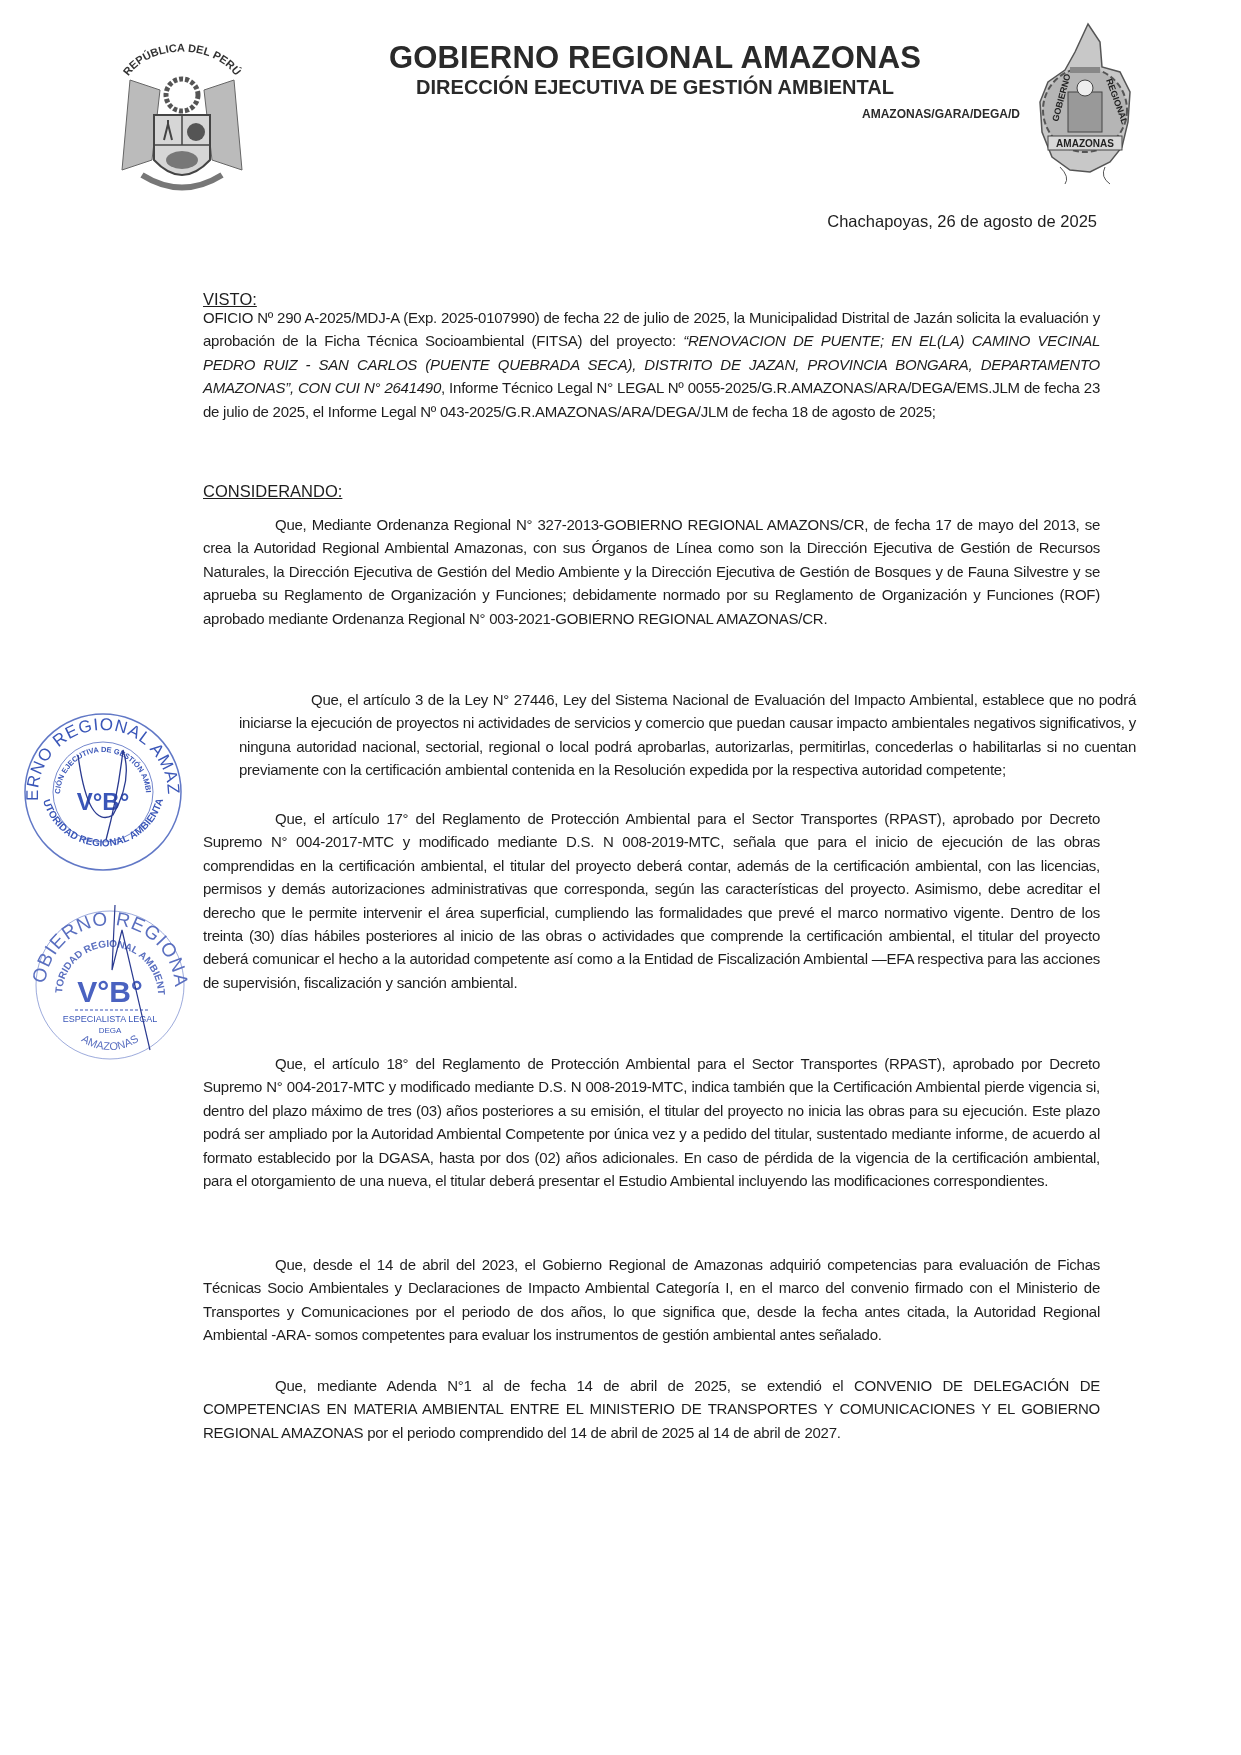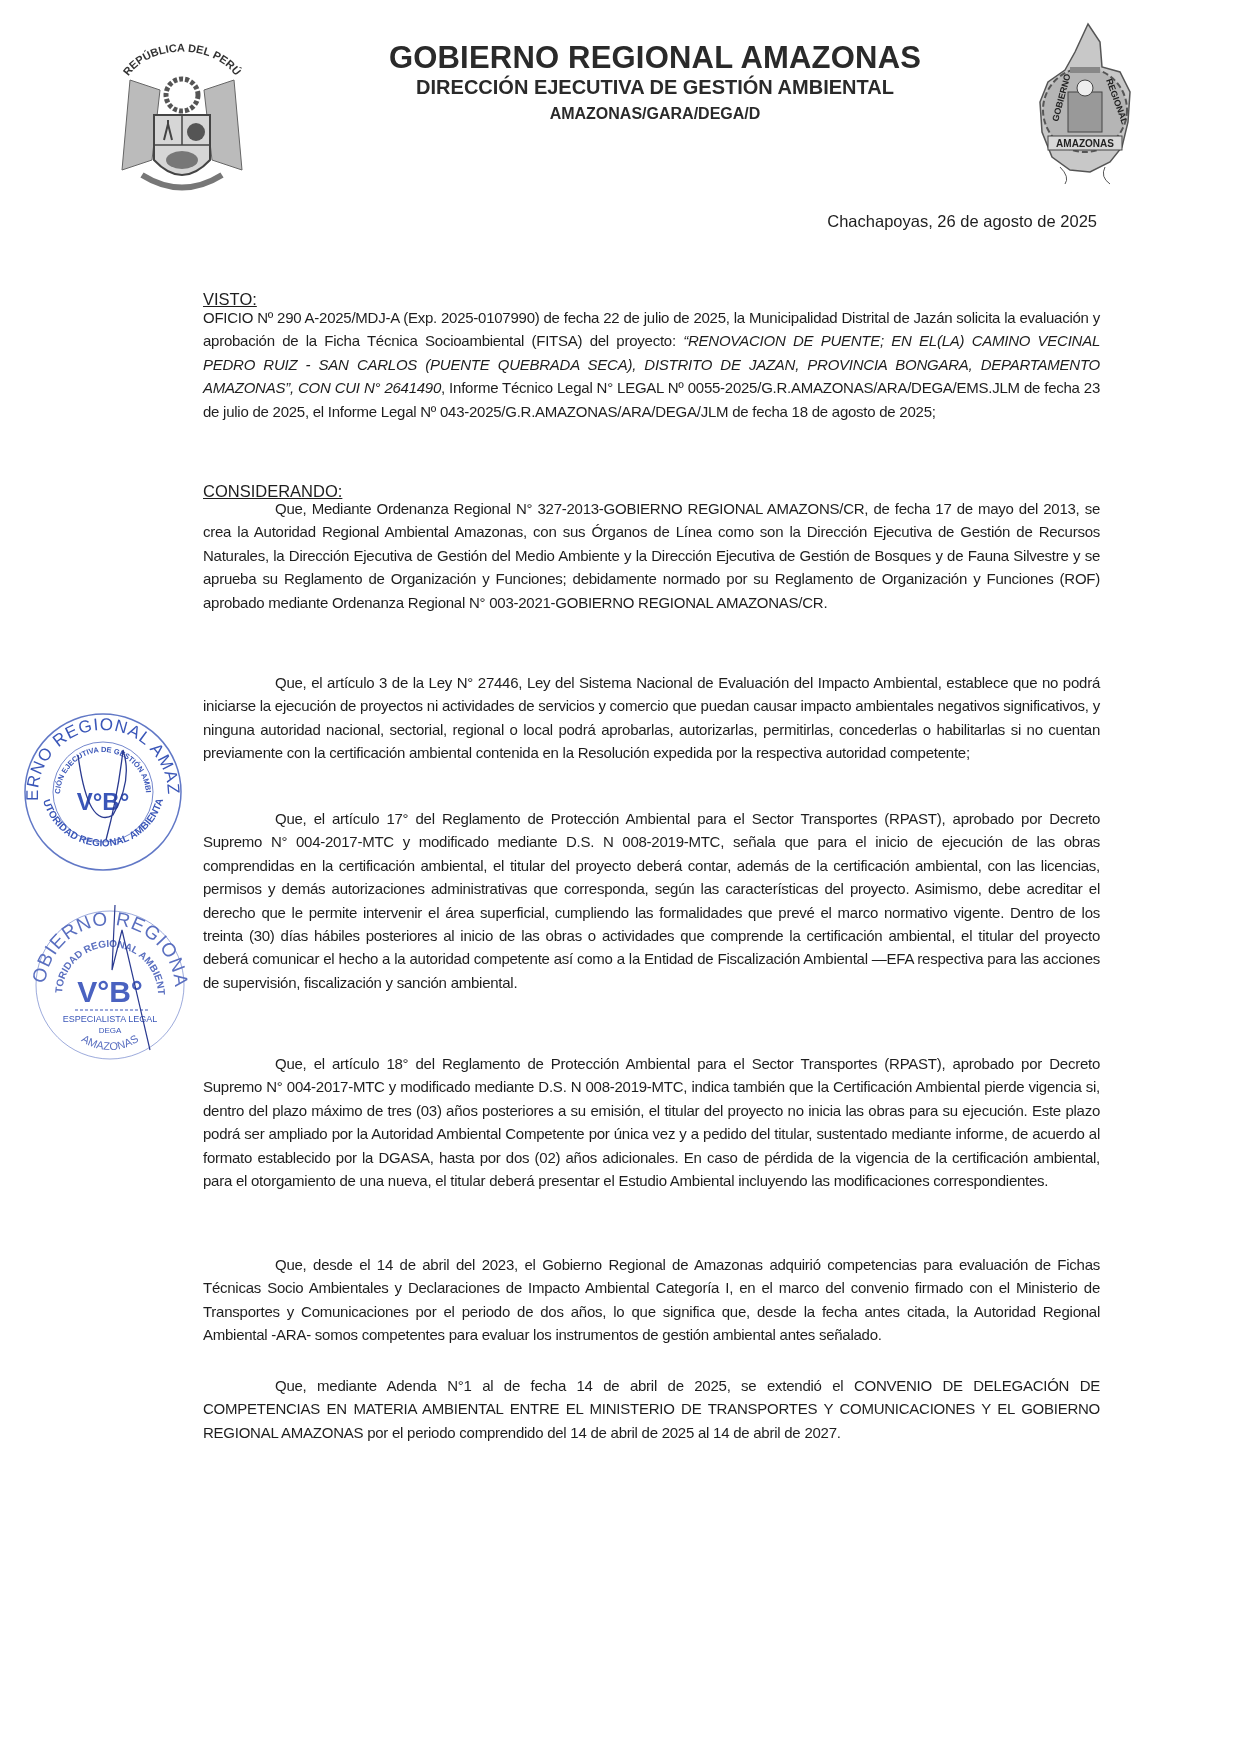--- a/index.html
+++ b/index.html
@@ -17,7 +17,7 @@
   .hdr .t2 { font-size: 20px; line-height: 23px; }
   .hdr .t3 { font-size: 20px; line-height: 23px; }
   .hdr .t4 { font-size: 20px; line-height: 24px; }
-  .hdr .t5 { font-size: 16px; line-height: 30px; }
+  .hdr .t5 { font-size: 12px; line-height: 30px; text-align: right; }
 
   .date { position: absolute; right: 144px; top: 212px; font-size: 16.5px; font-family: "Liberation Sans Narrow", "Liberation Sans", sans-serif; }
 

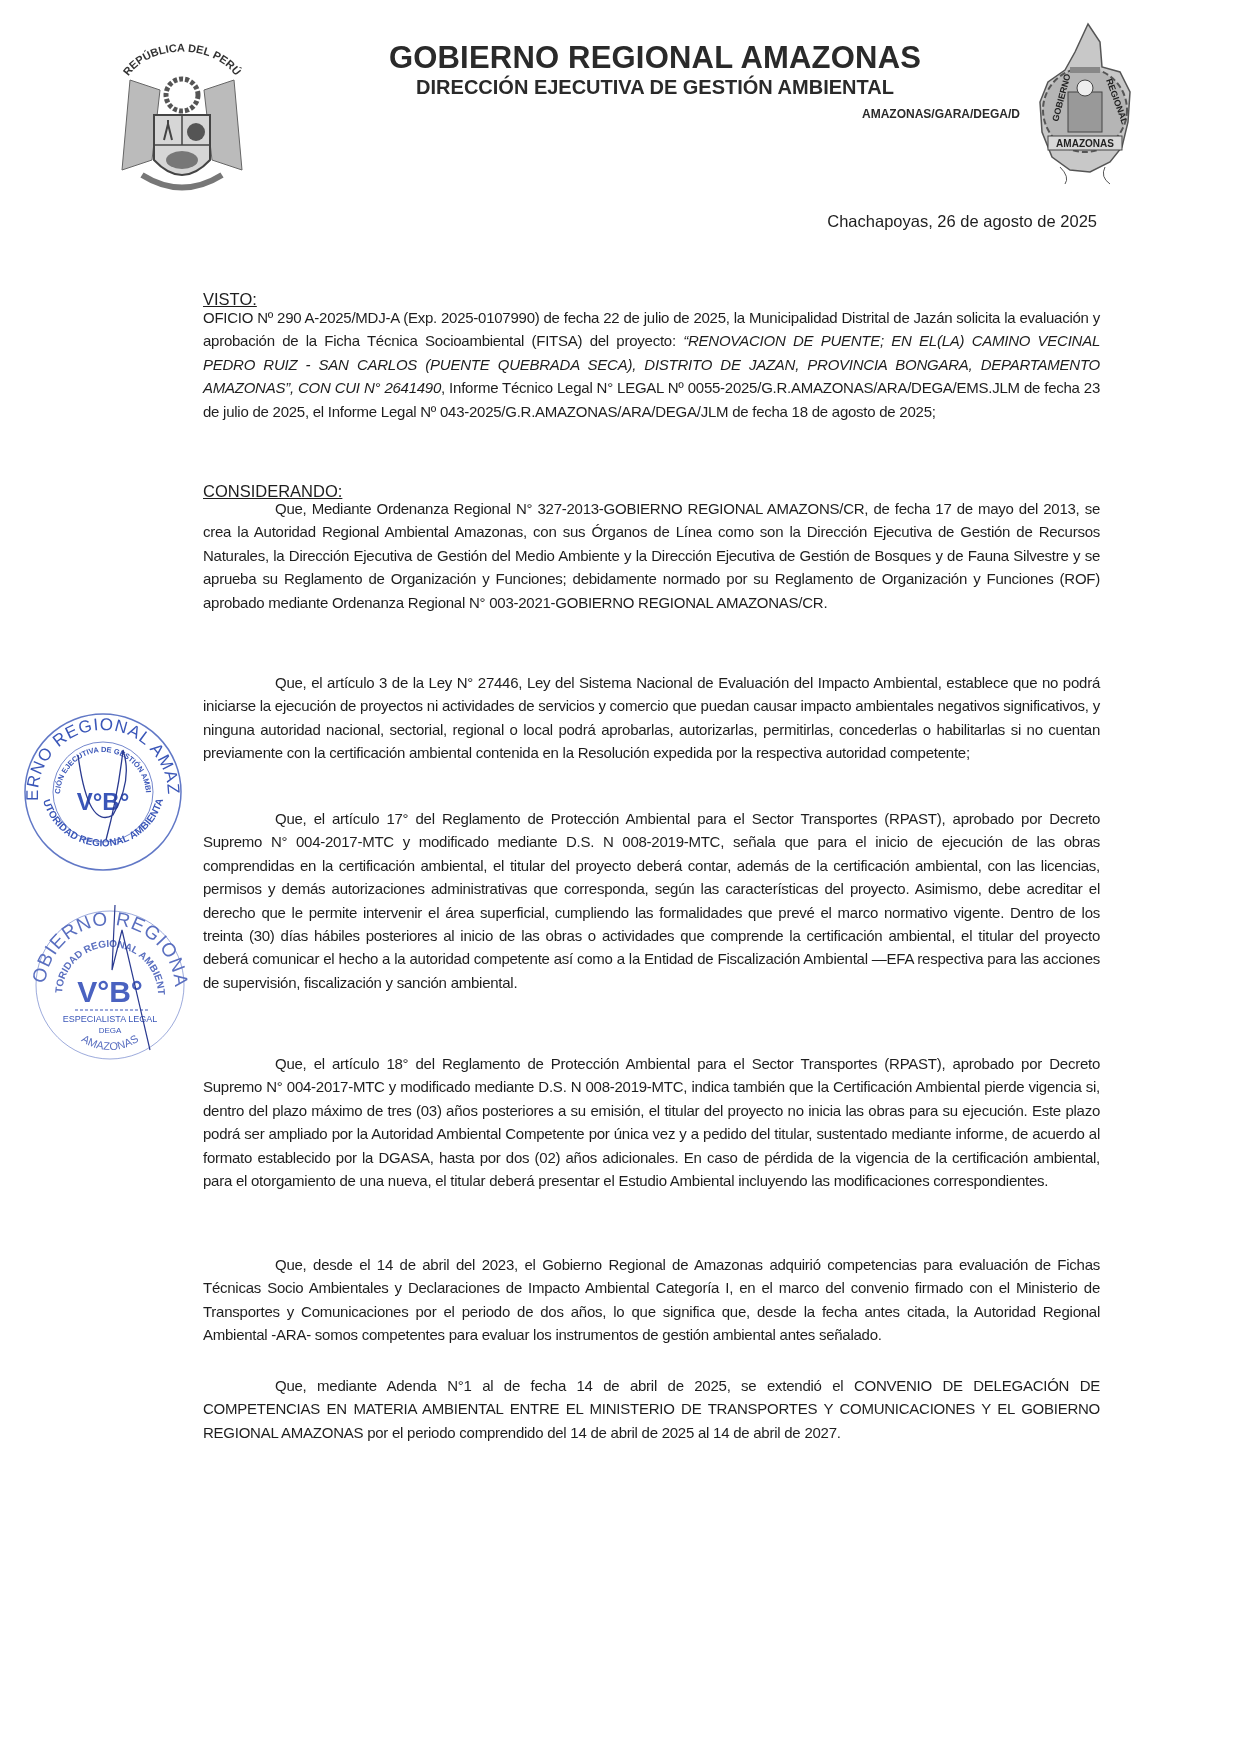--- a/index.html
+++ b/index.html
@@ -92,7 +92,7 @@
 
   <div class="section-title" style="top:482px;">CONSIDERANDO:</div>
 
-  <div class="para" style="top:497px;">
+  <div class="para" style="top:513px;">
     <span class="indent"></span><span>Que, Mediante Ordenanza Regional N° 327-2013-GOBIERNO REGIONAL AMAZONS/CR, de fecha 17 de mayo del 2013, se crea la Autoridad Regional Ambiental Amazonas, con sus Órganos de Línea como son la Dirección  Ejecutiva de Gestión de Recursos Naturales, la Dirección Ejecutiva de  Gestión del Medio Ambiente y la Dirección Ejecutiva de Gestión de Bosques y de Fauna Silvestre y se aprueba su Reglamento de Organización y Funciones; debidamente normado por su Reglamento de Organización y Funciones (ROF) aprobado mediante Ordenanza Regional N° 003-2021-GOBIERNO REGIONAL AMAZONAS/CR.</span>
   </div>
   <div class="para" style="top:671px;">

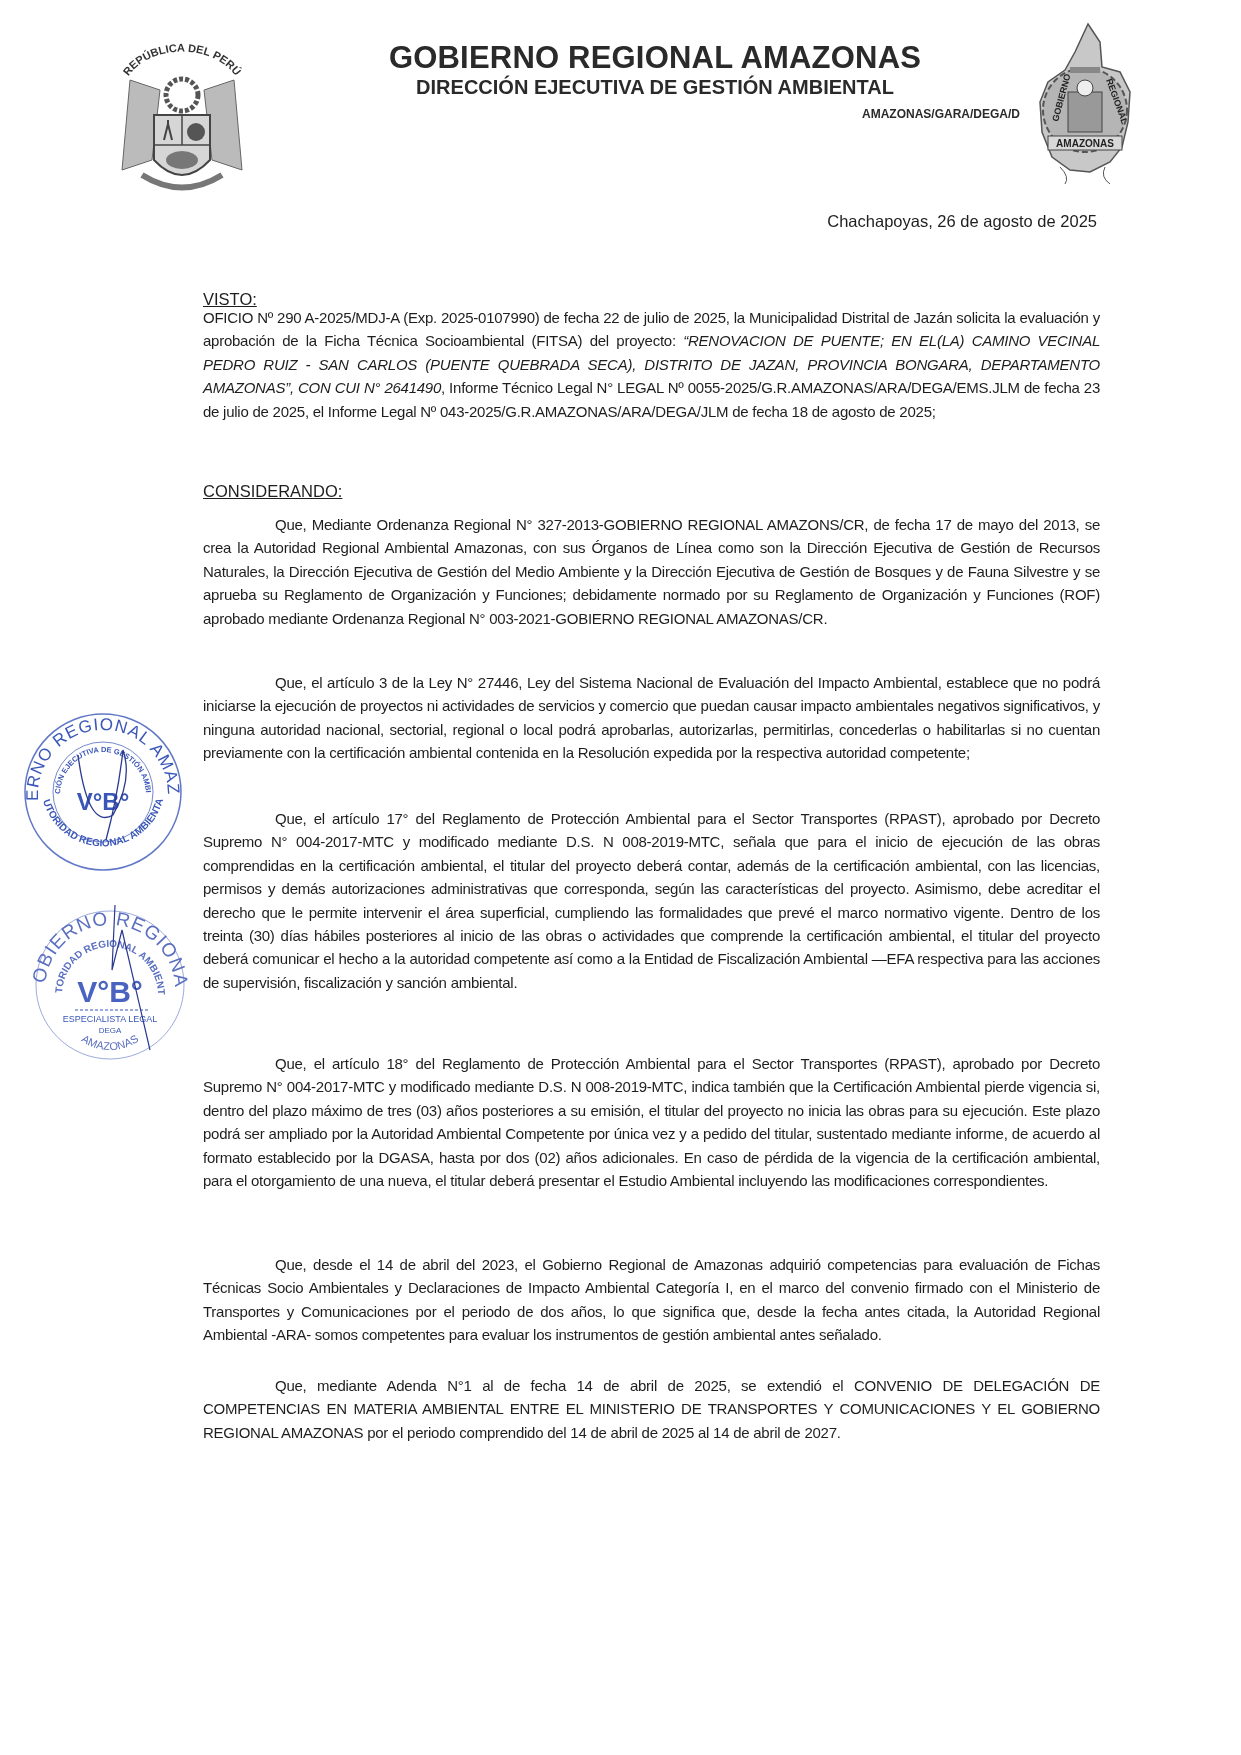--- a/index.html
+++ b/index.html
@@ -95,7 +95,7 @@
   <div class="para" style="top:513px;">
     <span class="indent"></span><span>Que, Mediante Ordenanza Regional N° 327-2013-GOBIERNO REGIONAL AMAZONS/CR, de fecha 17 de mayo del 2013, se crea la Autoridad Regional Ambiental Amazonas, con sus Órganos de Línea como son la Dirección  Ejecutiva de Gestión de Recursos Naturales, la Dirección Ejecutiva de  Gestión del Medio Ambiente y la Dirección Ejecutiva de Gestión de Bosques y de Fauna Silvestre y se aprueba su Reglamento de Organización y Funciones; debidamente normado por su Reglamento de Organización y Funciones (ROF) aprobado mediante Ordenanza Regional N° 003-2021-GOBIERNO REGIONAL AMAZONAS/CR.</span>
   </div>
-  <div class="para" style="top:671px;">
+  <div class="para" style="top:688px;margin-left:36px;">
     <span class="indent"></span><span>Que, el artículo 3 de la Ley N° 27446, Ley del Sistema Nacional de Evaluación del Impacto Ambiental, establece que no podrá iniciarse la ejecución de proyectos ni actividades de servicios y comercio que puedan causar impacto ambientales negativos significativos, y ninguna autoridad nacional, sectorial, regional o local podrá aprobarlas, autorizarlas, permitirlas, concederlas o habilitarlas si no cuentan previamente con la certificación ambiental contenida en la Resolución expedida por la respectiva autoridad competente;</span>
   </div>
   <div class="para" style="top:807px;">

